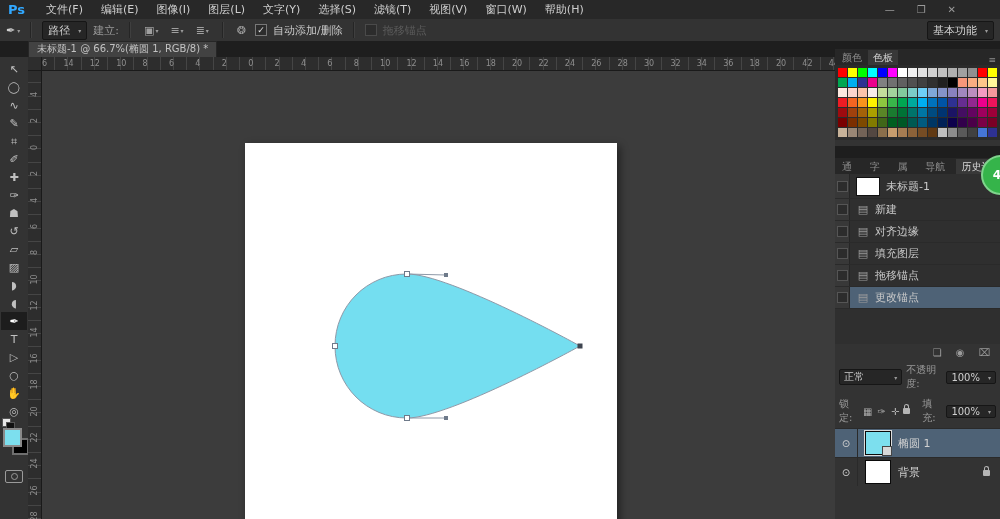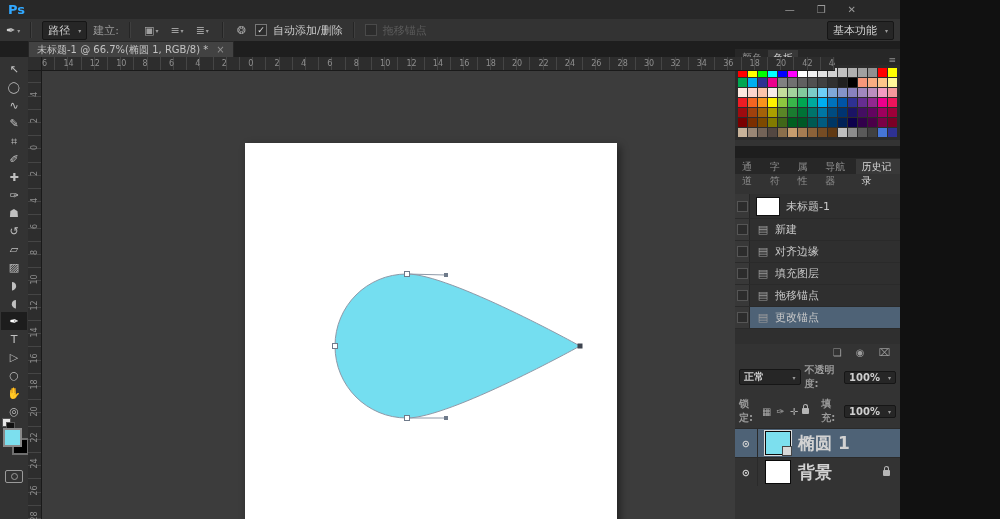--- a/index.html
+++ b/index.html
@@ -3,7 +3,7 @@
 <meta charset="utf-8">
 <style>
   html,body{margin:0;padding:0;background:#111;}
-  .app{position:relative;width:900px;height:519px;background:#1e1e1e;overflow:hidden;
+  .app{position:relative;width:1000px;height:519px;background:#1e1e1e;overflow:hidden;
        font-family:"DejaVu Sans","Liberation Sans",sans-serif;color:#c8c8c8;font-size:11px;
        -webkit-font-smoothing:antialiased;}
   

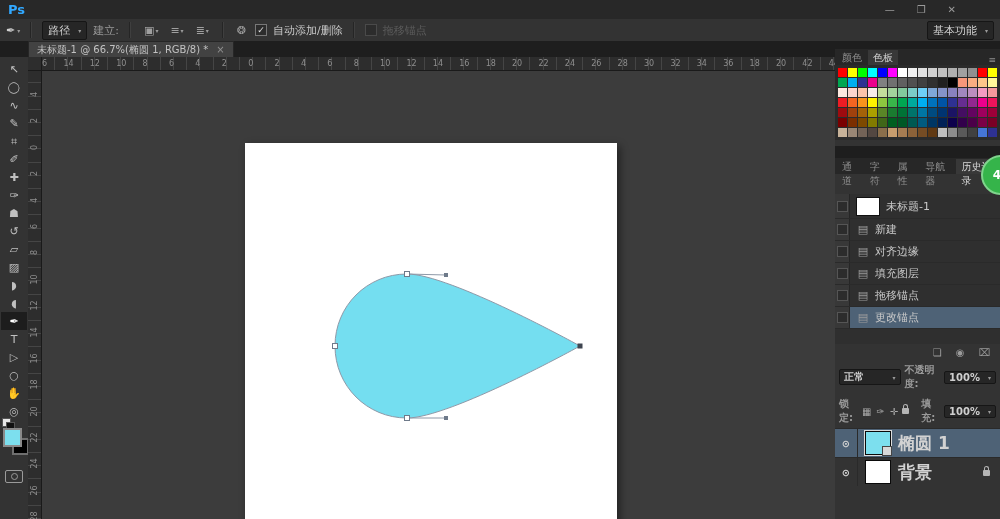--- a/index.html
+++ b/index.html
@@ -108,6 +108,19 @@
 
   <div class="menubar">
     <span class="ps-logo">Ps</span>
+    <div class="menus">
+
+    <span class="menu-item">文件(F)</span>
+        <span class="menu-item">编辑(E)</span>
+        <span class="menu-item">图像(I)</span>
+        <span class="menu-item">图层(L)</span>
+        <span class="menu-item">文字(Y)</span>
+        <span class="menu-item">选择(S)</span>
+        <span class="menu-item">滤镜(T)</span>
+        <span class="menu-item">视图(V)</span>
+        <span class="menu-item">窗口(W)</span>
+        <span class="menu-item">帮助(H)</span>
+      </div>
     <div class="wincontrols">
 
     <span class="winbtn">—</span>

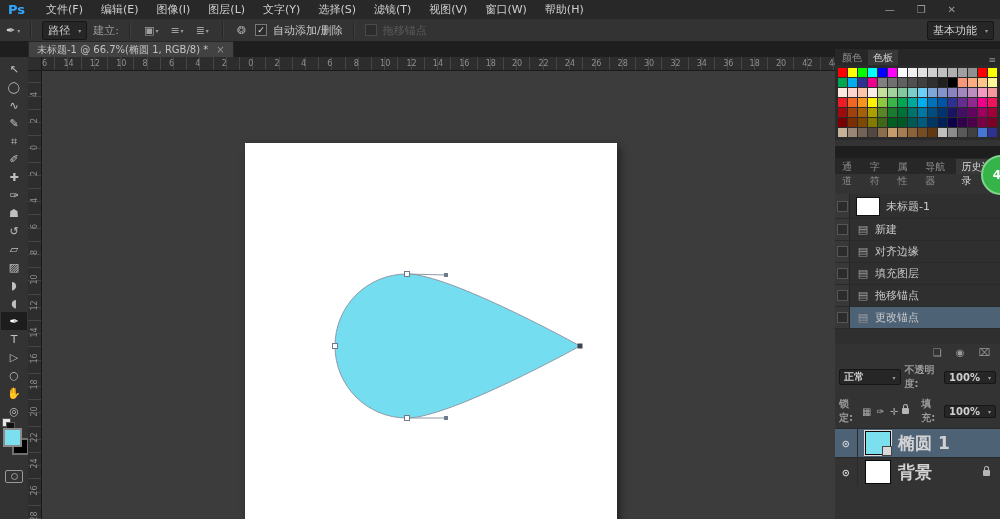--- a/index.html
+++ b/index.html
@@ -30,7 +30,7 @@
   .workspace-btn{margin-left:auto;margin-right:6px;}
   
   .tabbar{position:absolute;top:41px;left:0;width:835px;height:16px;background:#1e1e1e;display:flex;align-items:flex-end;}
-  .doctab{margin-left:28px;height:15px;display:flex;align-items:center;gap:8px;background:#424242;border:1px solid #262626;border-bottom:none;padding:0 8px;font-size:10px;color:#c2c2c2;}
+  .doctab{margin-left:28px;height:15px;display:flex;align-items:center;gap:8px;background:#424242;border:1px solid #262626;border-bottom:none;padding:0 8px;font-size:10px;color:#c2c2c2;flex-direction:column;}
   .doctab .close{color:#8f8f8f;}
   
   .toolbar{position:absolute;left:0;top:57px;width:28px;bottom:0;background:#333333;border-right:1px solid #222;display:flex;flex-direction:column;align-items:center;padding-top:3px;}

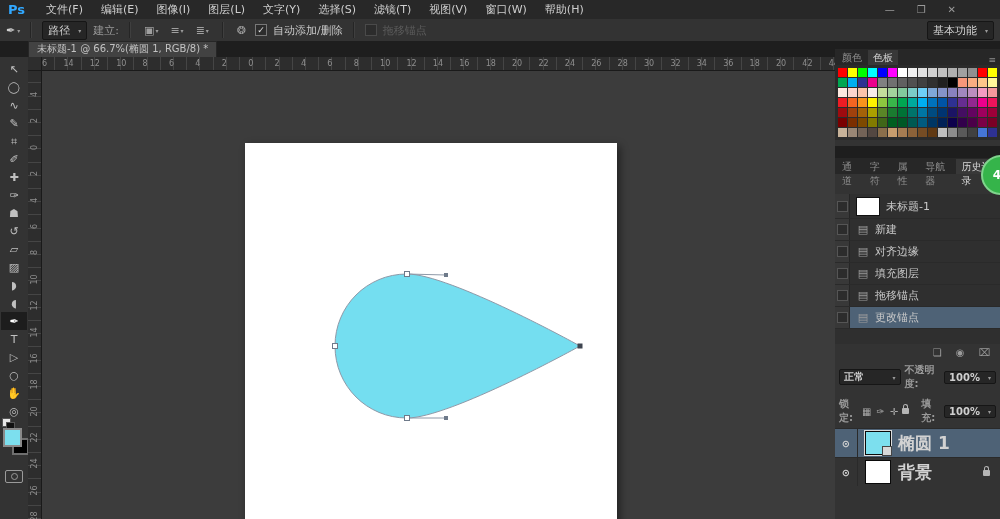--- a/index.html
+++ b/index.html
@@ -69,7 +69,7 @@
   .swatch{height:9px;}
   
   .history{top:117px;height:202px;display:flex;flex-direction:column;}
-  .hist-body{flex:1;background:#2f2f2f;overflow:hidden;margin-top:20px;}
+  .hist-body{flex:1;background:#2f2f2f;overflow:hidden;}
   .hist-row{display:flex;align-items:center;height:21px;border-bottom:1px solid #2a2a2a;}
   .hist-row.snapshot{height:24px;}
   .hist-row.selected{background:#4e6276;}

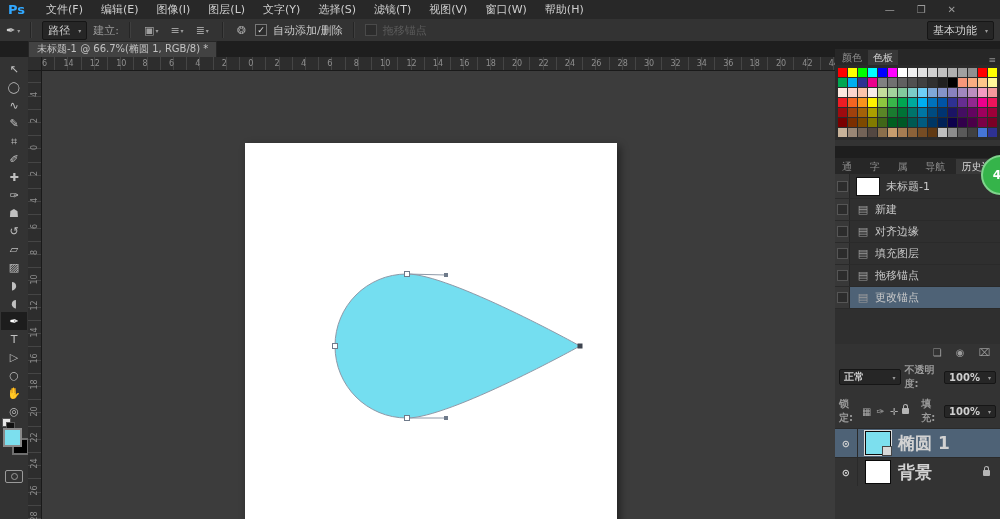--- a/index.html
+++ b/index.html
@@ -80,7 +80,7 @@
   .hist-label{font-size:11px;color:#c9c9c9;}
   .hist-footer{height:16px;background:#333;display:flex;align-items:center;justify-content:flex-end;gap:14px;padding-right:10px;color:#9b9b9b;font-size:10px;}
   
-  .layers{top:319px;bottom:0;font-weight:bold;}
+  .layers{top:319px;bottom:0;}
   .lrow{display:flex;align-items:center;gap:4px;padding:3px 4px;}
   .lrow .combo{font-size:10px;padding:0 4px;}
   .llabel{font-size:10px;color:#9a9a9a;}

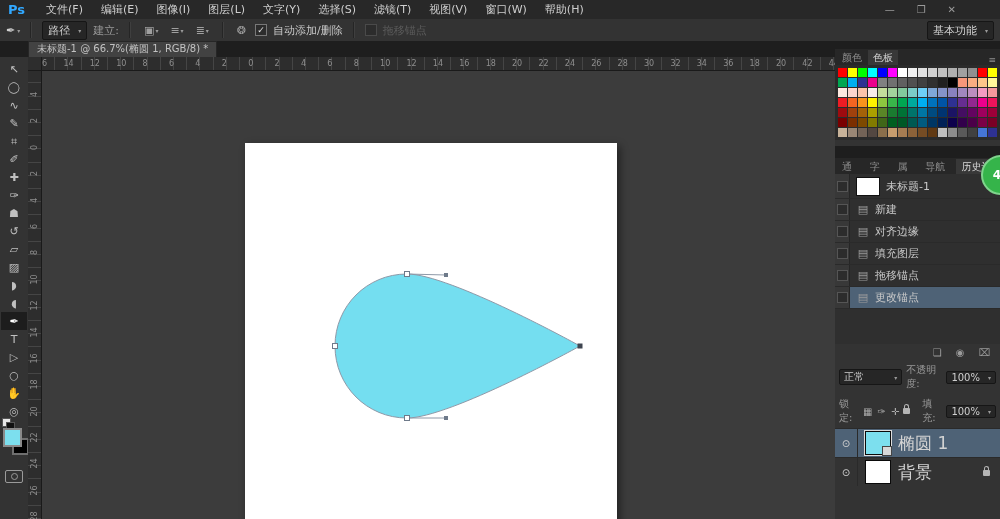--- a/index.html
+++ b/index.html
@@ -94,7 +94,7 @@
   .lthumb.thumb-shape{background:#7cdfee;outline:1px solid #ddd;}
   .lthumb.thumb-shape:after{content:"";position:absolute;right:-2px;bottom:-2px;width:8px;height:8px;background:#d8d8d8;border:1px solid #444;}
   .lthumb.thumb-bg{background:#ffffff;}
-  .layer-name{font-size:17px;color:#d2d2d2;flex:1;}
+  .layer-name{font-size:11px;color:#d2d2d2;flex:1;}
   .layer-lock{margin-right:10px;}
   .layer-lock .padlock{display:none;}
   .layer-lock .padlock.show-lock{display:inline-block;}

